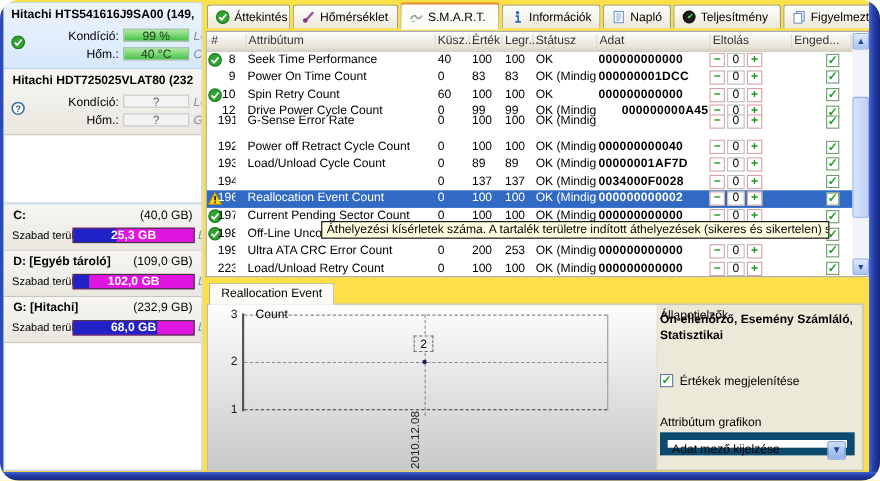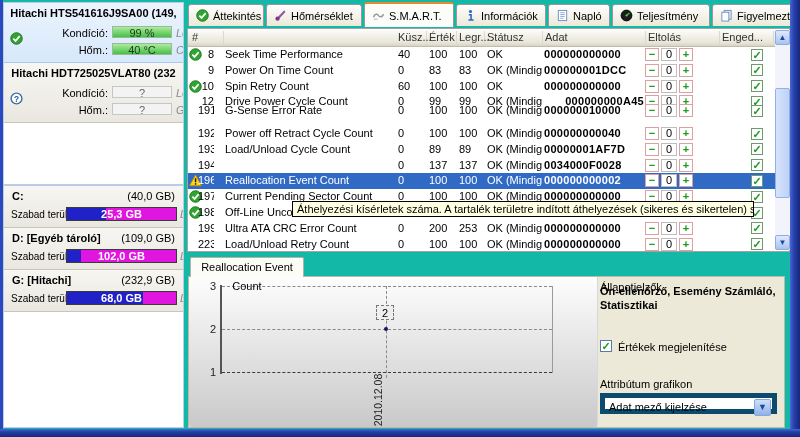--- a/index.html
+++ b/index.html
@@ -6,7 +6,7 @@
   html,body { width:800px; height:437px; overflow:hidden; }
   body { font-family: "Liberation Sans", sans-serif; font-size: 11px; color:#000; }
   .abs { position:absolute; }
-  #win { position:relative; width:800px; height:437px; background:#14b8a6; overflow:hidden; }
+  #win { position:relative; width:800px; height:437px; background:#fde047; overflow:hidden;border-radius:17px; }
 
   
   #border-left  { left:0; top:0; width:3px; height:437px; background:#2a49bd; }

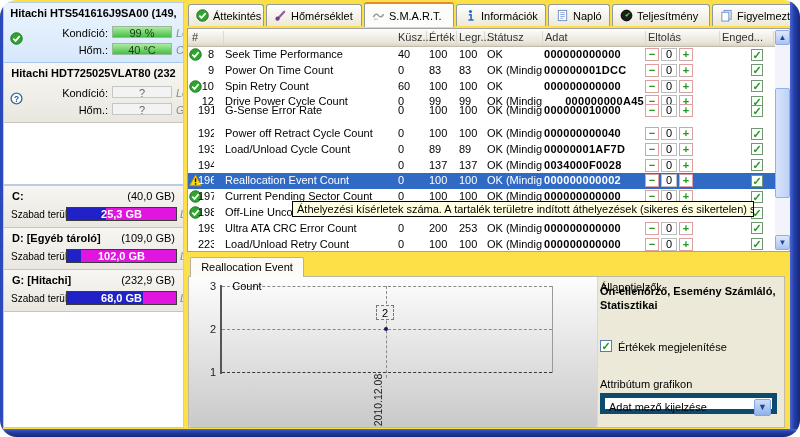--- a/index.html
+++ b/index.html
@@ -207,6 +207,7 @@
   <div class="abs" id="grid">
     <div id="ghead">
         <div class="hcell" style="left: 4px; width: 32px;">#</div>
+        <div class="hcell" style="left: 38px; width: 170px;">Attribútum</div>
         <div class="hcell" style="left: 210px; width: 29px;">Küsz...</div>
         <div class="hcell" style="left: 241px; width: 28px;">Érték</div>
         <div class="hcell" style="left: 271px; width: 26px;">Legr...</div>

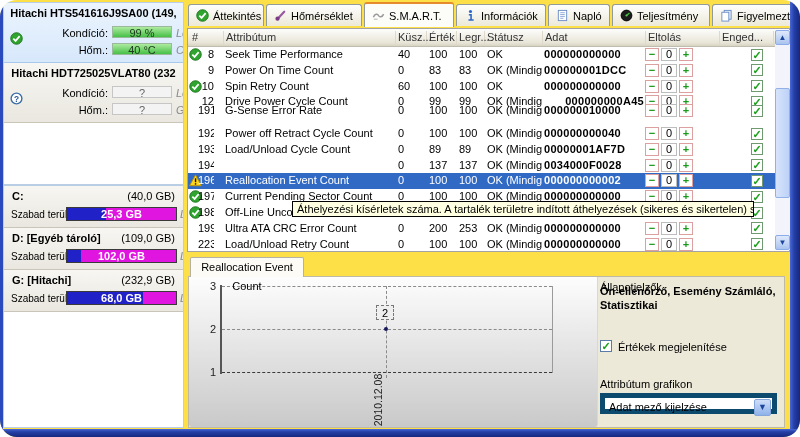--- a/index.html
+++ b/index.html
@@ -284,7 +284,6 @@
           <div class="td" style="left: 241px; width: 29px; text-align: left;">100</div>
           <div class="td" style="left: 271px; width: 27px; text-align: left;">100</div>
           <div class="td" style="left: 299px; width: 56px; text-align: left;">OK (Mindig ...</div>
-          <div class="td bold" style="left: 356px; width: 100px; text-align: left;">000000010000</div>
           <div class="spin-btn" style="left: 457px;">−</div>
           <div class="spin-val" style="left: 473px;">0</div>
           <div class="spin-btn" style="left: 491px;">+</div>

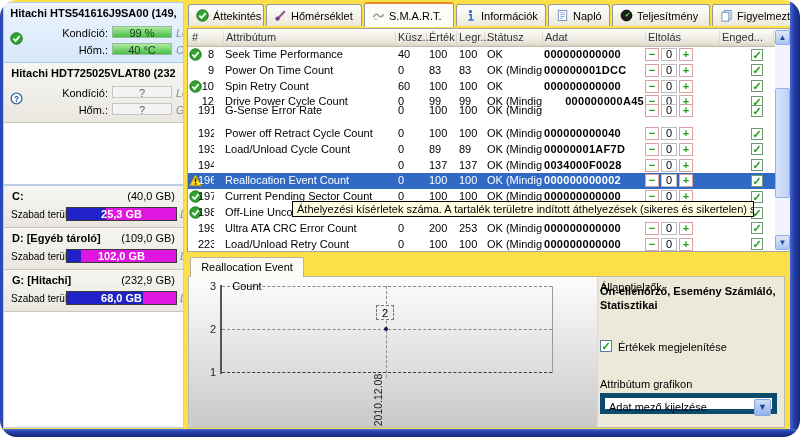--- a/index.html
+++ b/index.html
@@ -78,7 +78,7 @@
   #opt-show { left:600px; top:340px; width:12px; height:12px; background:#fff; border:1px solid #5a7aa8; color:#1fa01f; font-weight:bold; font-size:11px; line-height:10px; text-align:center; }
   #opt-show-label { left:618px; top:341px; }
   #opt-attr-label { left:600px; top:378px; }
-  #dropdown { left:600px; top:393px; width:177px; height:21px; background:#fff; border:5px solid #0c4a6e; }
+  #dropdown { left:600px; top:393px; width:177px; height:21px; background:#fff; border:7px solid #0c4a6e; }
   #dropdown .val { position:absolute; left:4px; top:3px; }
   #dropdown .btn { position:absolute; right:1px; top:1px; width:17px; height:17px; background:linear-gradient(#cfdef8,#8fb2ea); border:1px solid #86a7dc; border-radius:2px; color:#1c469e; text-align:center; line-height:15px; font-size:9px; }
 </style>

